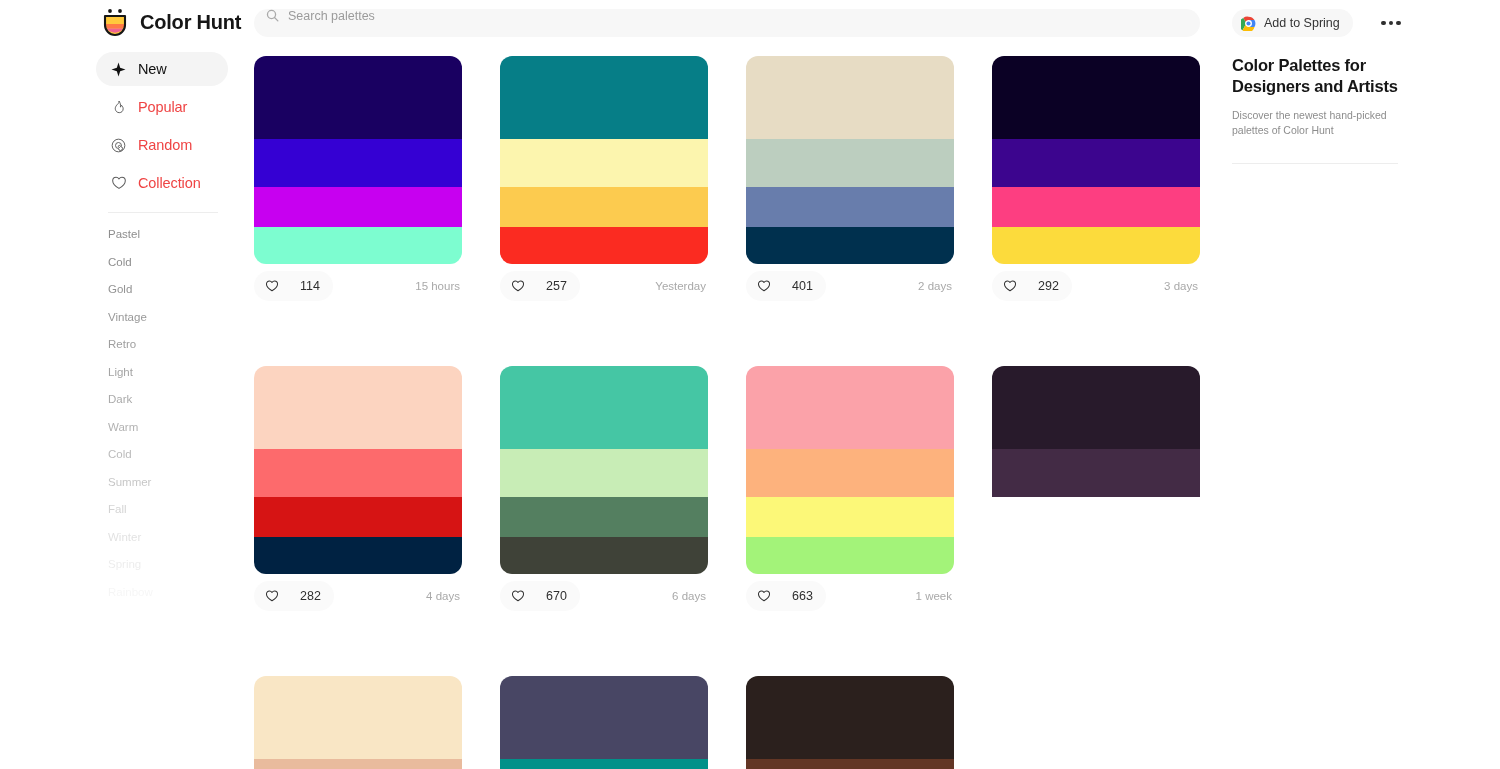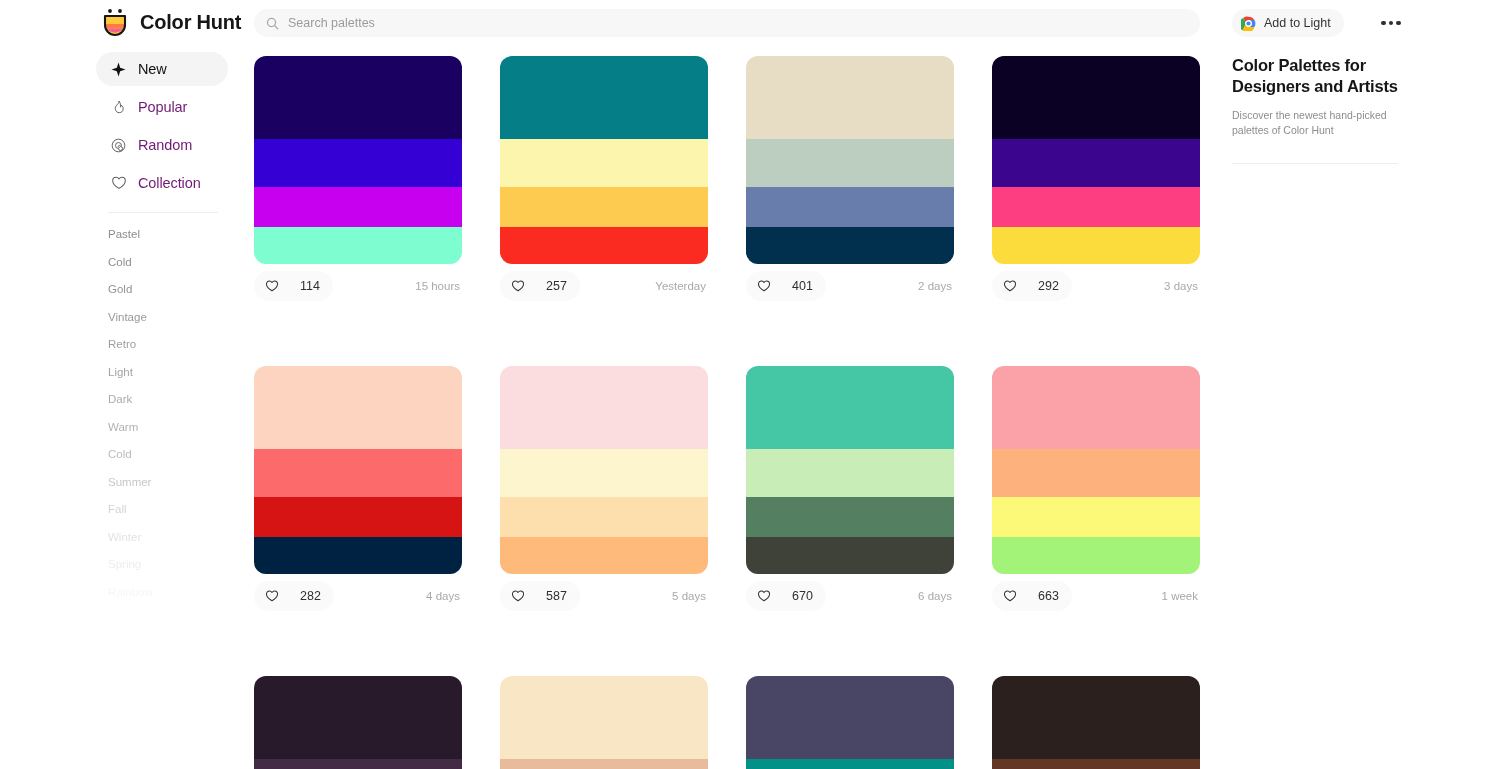--- a/index.html
+++ b/index.html
@@ -36,7 +36,7 @@
     width: 946px; height: 28px;
     background: #f7f7f7;
     border-radius: 14px;
-    display: flex; align-items: center;
+    display: flex; align-items: flex-start;
     padding: 0 12px;
     gap: 9px;
   }

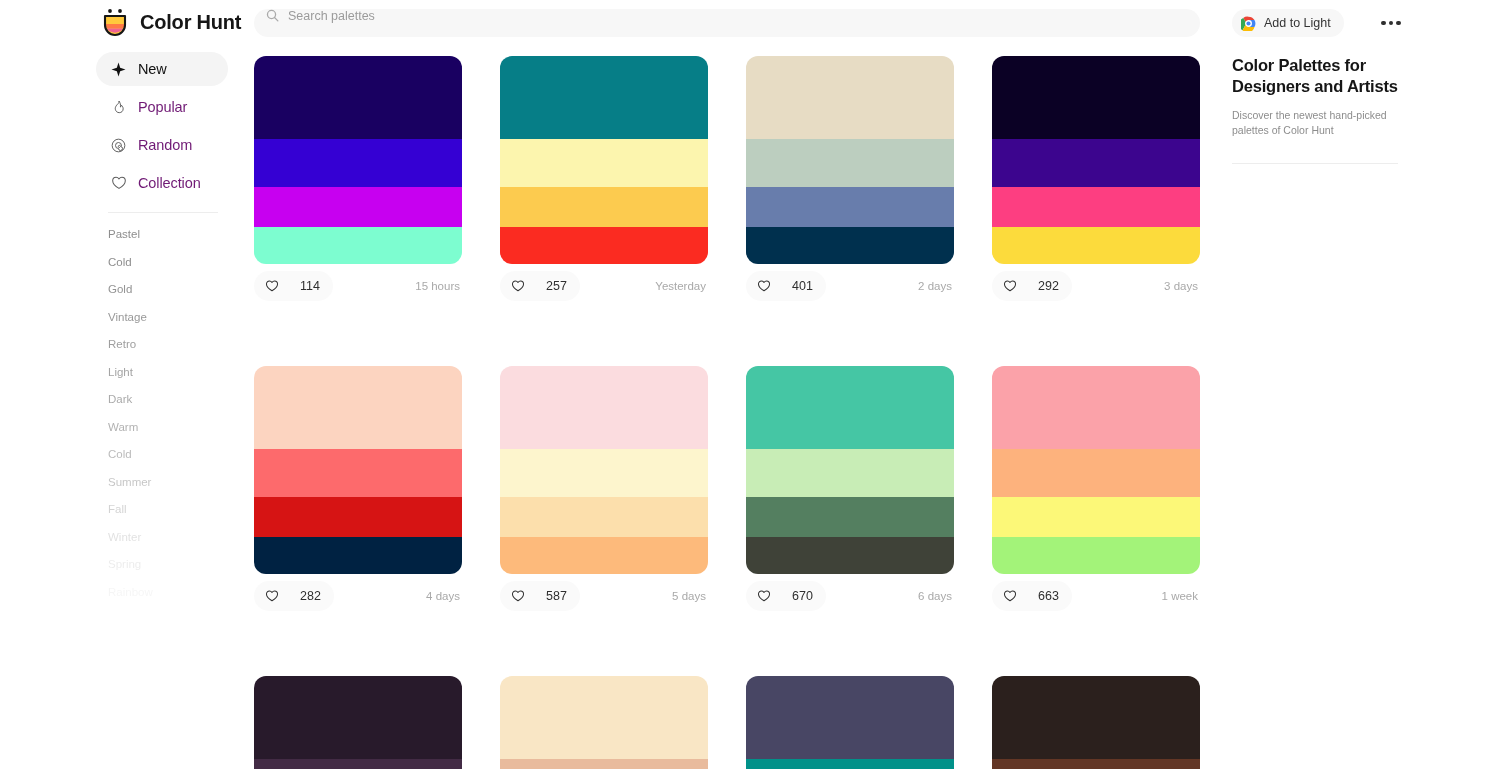--- a/index.html
+++ b/index.html
@@ -198,7 +198,7 @@
       <circle cx="24" cy="24" r="9.2" fill="#fff"></circle>
       <circle cx="24" cy="24" r="6.6" fill="#4285F4"></circle>
     </svg>
-    <span>Add to Light</span>
+    <span>Add to Spring</span>
   </button>
 
   <button class="more-btn">

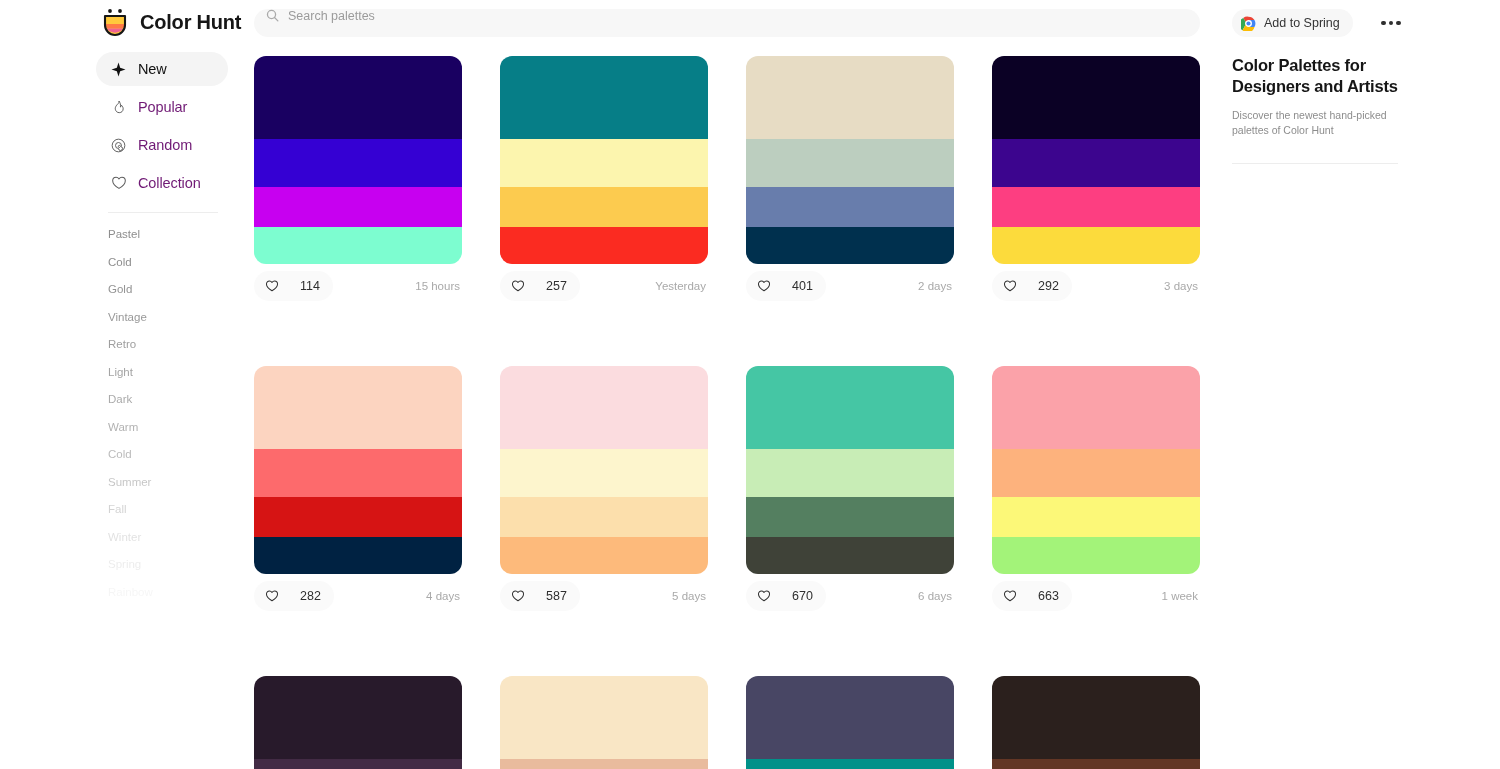--- a/index.html
+++ b/index.html
@@ -91,7 +91,7 @@
     display: flex; align-items: center; justify-content: center;
   }
   .nav-item .nav-label {
-    font-size: 14.5px; color: #701a75; letter-spacing: -0.1px;
+    font-size: 14.5px; color: #ef4444; letter-spacing: -0.1px;
   }
   .nav-item.active .nav-label { color: #111; }
 

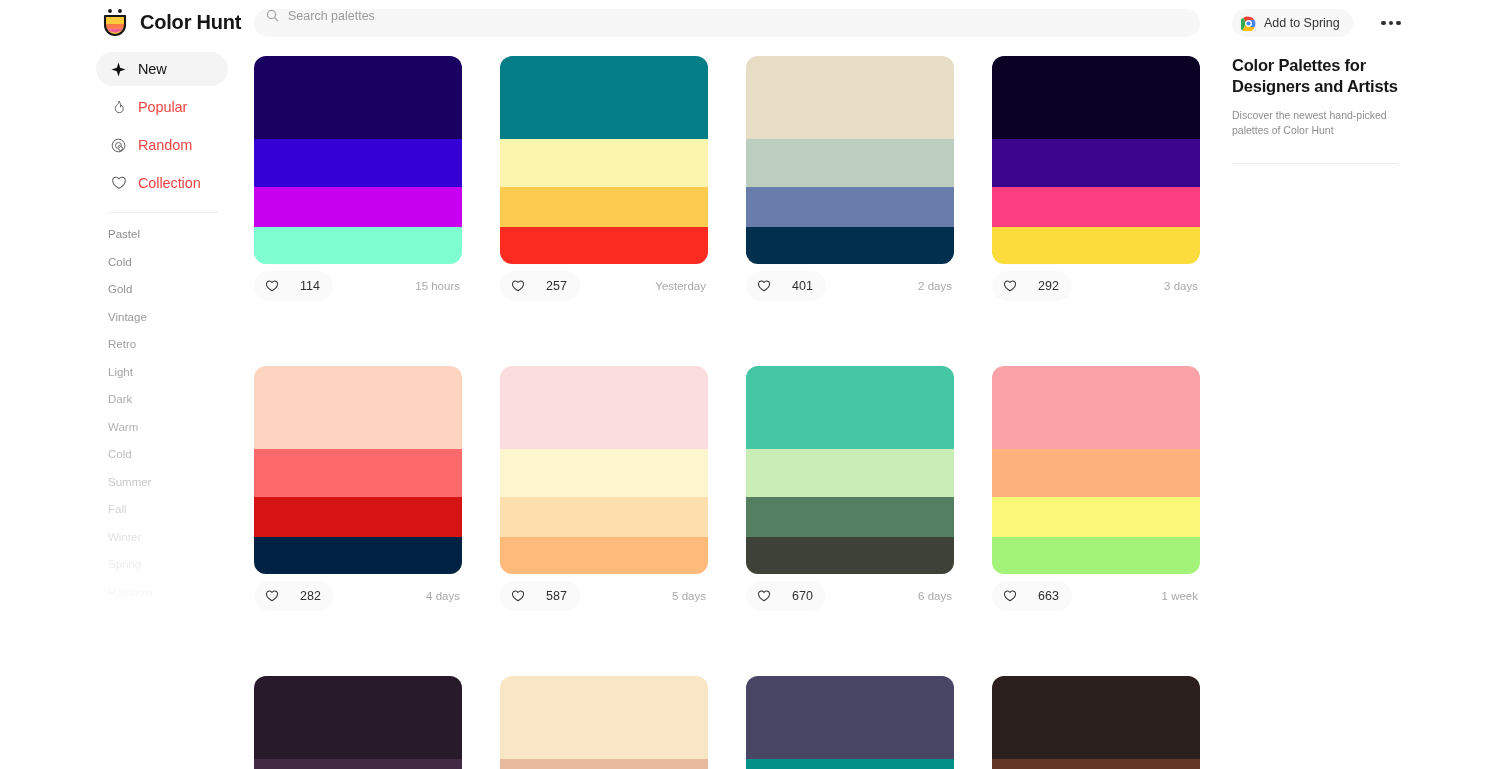--- a/index.html
+++ b/index.html
@@ -355,23 +355,6 @@
     </div>
     <div class="palette-card">
       <div class="swatches">
-        <div class="band" style="background: rgb(251, 220, 223);"></div>
-        <div class="band" style="background: rgb(253, 245, 205);"></div>
-        <div class="band" style="background: rgb(252, 223, 172);"></div>
-        <div class="band" style="background: rgb(253, 186, 123);"></div>
-      </div>
-      <div class="card-foot">
-        <button class="like-pill">
-          <svg class="heart-icon" viewBox="0 0 18 18">
-            <path d="M9 15.1 C9 15.1 1.9 11 1.9 6.4 C1.9 4.1 3.6 2.5 5.7 2.5 C7.1 2.5 8.3 3.3 9 4.4 C9.7 3.3 10.9 2.5 12.3 2.5 C14.4 2.5 16.1 4.1 16.1 6.4 C16.1 11 9 15.1 9 15.1 Z" fill="none" stroke="#2f2f2f" stroke-width="1.3" stroke-linejoin="round"></path>
-          </svg>
-          <span class="like-count">587</span>
-        </button>
-        <span class="time-ago">5 days</span>
-      </div>
-    </div>
-    <div class="palette-card">
-      <div class="swatches">
         <div class="band" style="background: rgb(69, 198, 164);"></div>
         <div class="band" style="background: rgb(200, 237, 182);"></div>
         <div class="band" style="background: rgb(84, 127, 96);"></div>

